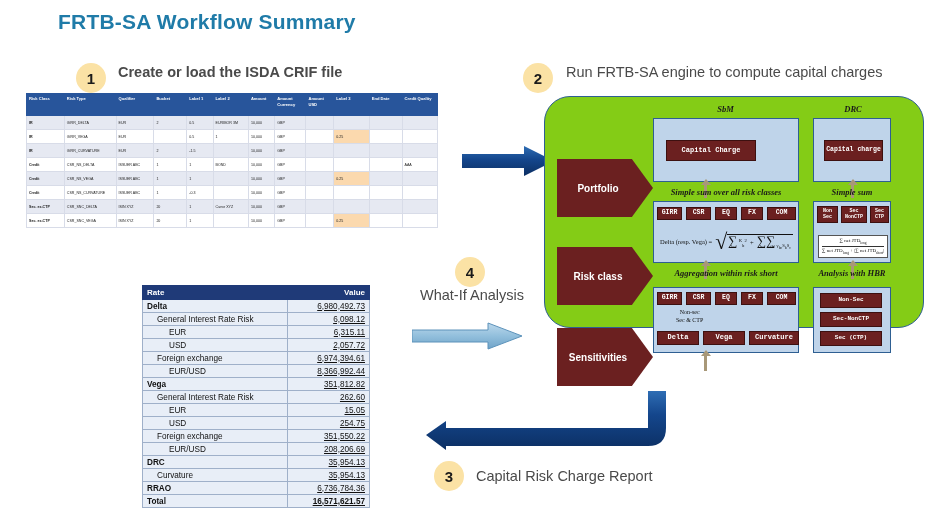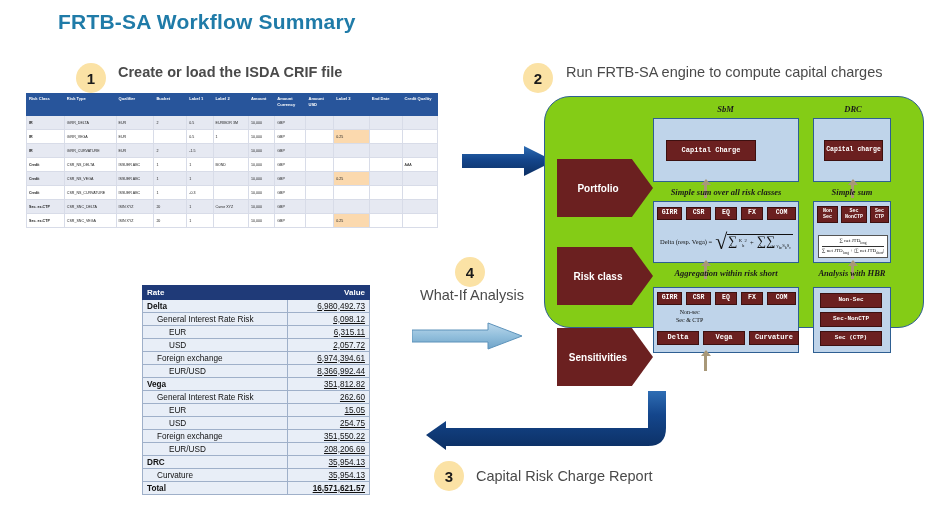--- a/index.html
+++ b/index.html
@@ -525,6 +525,10 @@
         <td class="lbl">Curvature</td>
         <td class="val">35,954.13</td>
       </tr>
+      <tr class="lvl0">
+        <td class="lbl">RRAO</td>
+        <td class="val">6,736,784.36</td>
+      </tr>
       <tr class="lvl0 total">
         <td class="lbl">Total</td>
         <td class="val">16,571,621.57</td>

